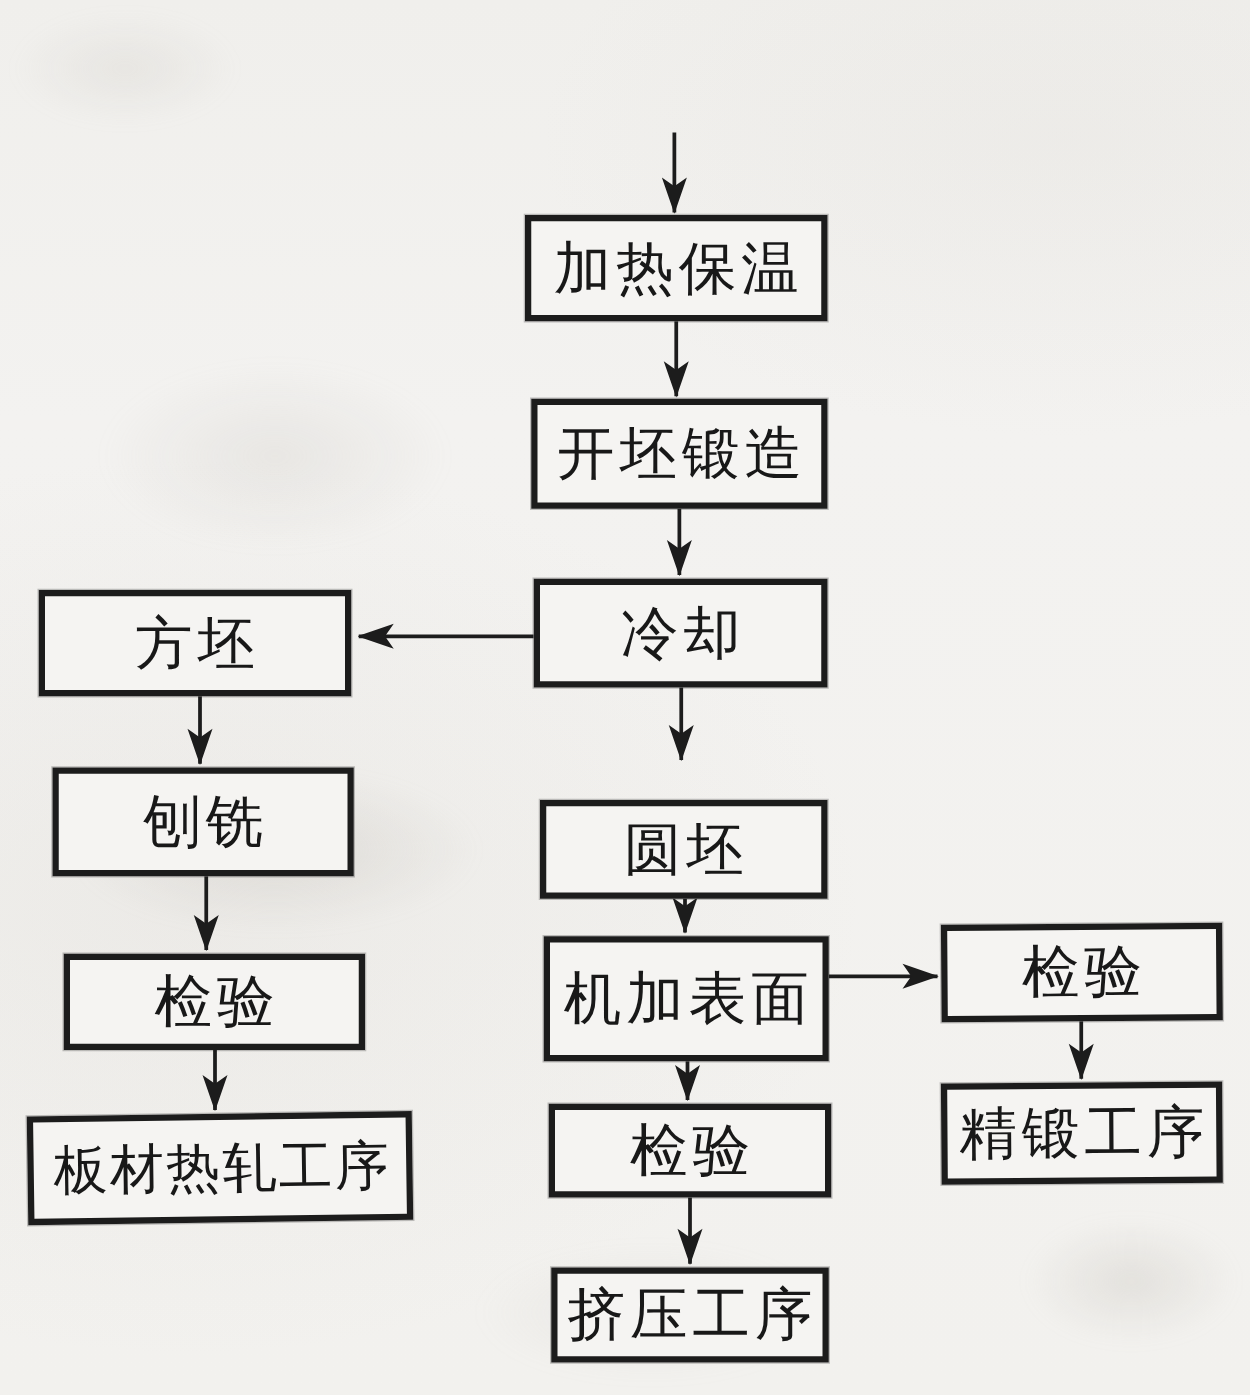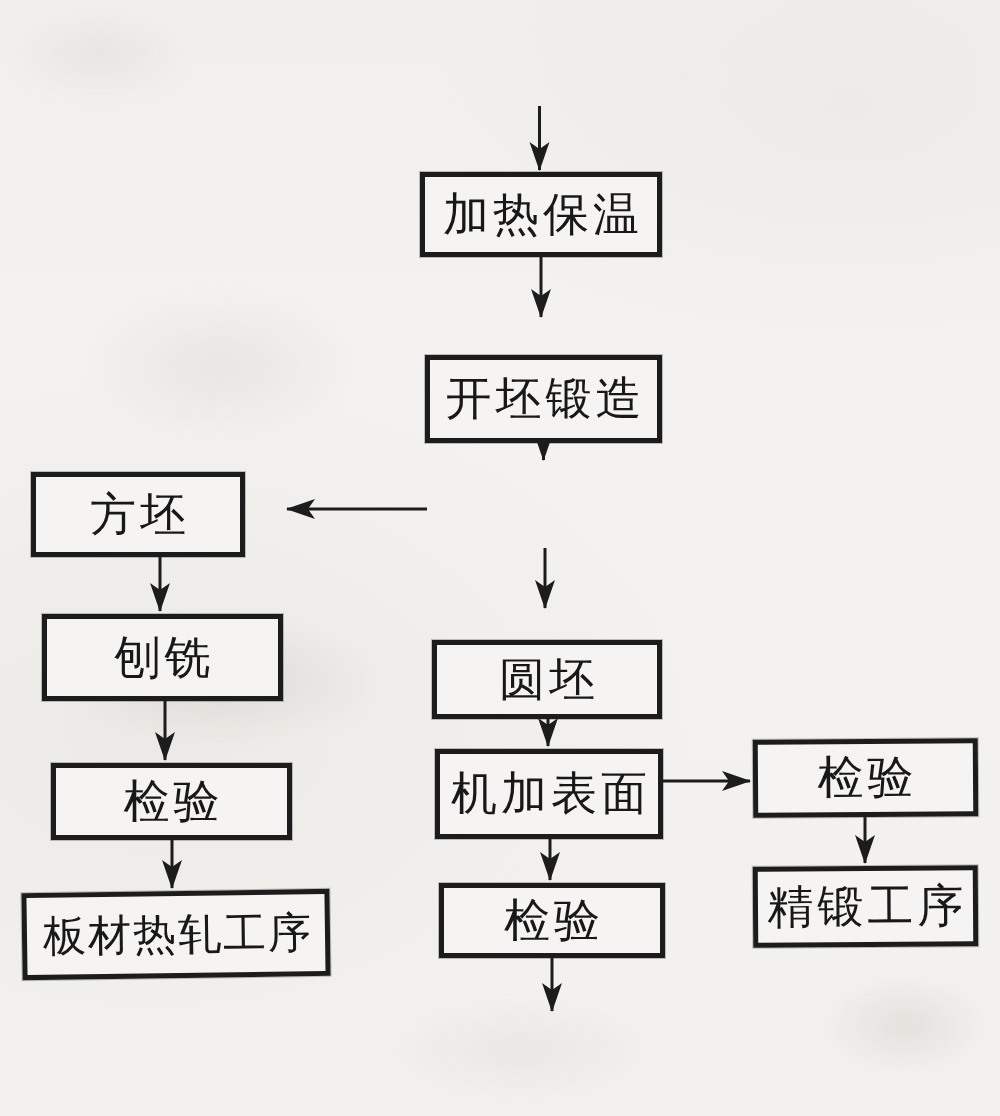--- a/index.html
+++ b/index.html
@@ -50,7 +50,7 @@
   
   .n0  { left: 417px; top: 18px;   width: 244px; height: 90px; }
   .n1  { left: 420px; top: 172px;  width: 242px; height: 85px; }
-  .n2  { left: 425px; top: 319px;  width: 237px; height: 88px; margin-top: 36px; }
+  .n2  { left: 425px; top: 319px;  width: 237px; height: 88px; }
   .n3  { left: 427px; top: 463px;  width: 235px; height: 87px; }
   .n4  { left: 432px; top: 640px;  width: 230px; height: 79px; }
   .n5  { left: 435px; top: 749px;  width: 228px; height: 90px; }

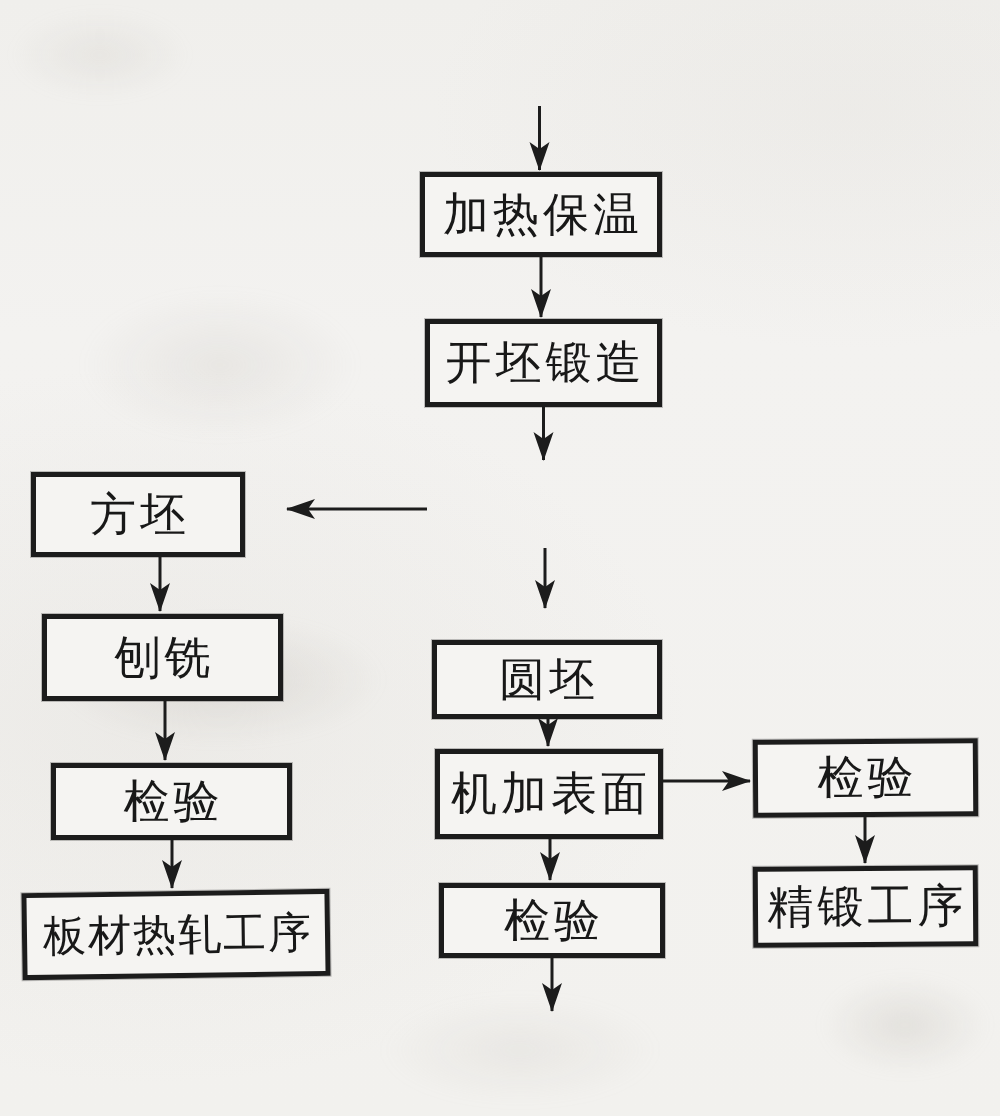--- a/index.html
+++ b/index.html
@@ -57,7 +57,7 @@
   .n6  { left: 439px; top: 883px;  width: 226px; height: 75px; }
   .n7  { left: 441px; top: 1014px; width: 222px; height: 76px; }
   
-  .n8  { left: 31px;  top: 472px;  width: 214px; height: 85px; }
+  .n8  { left: 31px;  top: 472px;  width: 250px; height: 85px; }
   .n9  { left: 42px;  top: 614px;  width: 241px; height: 87px; text-align: right; }
   .n10 { left: 51px;  top: 763px;  width: 241px; height: 77px; }
   .n11 { left: 22px;  top: 891px;  width: 308px; height: 87px; transform: rotate(-0.8deg); }

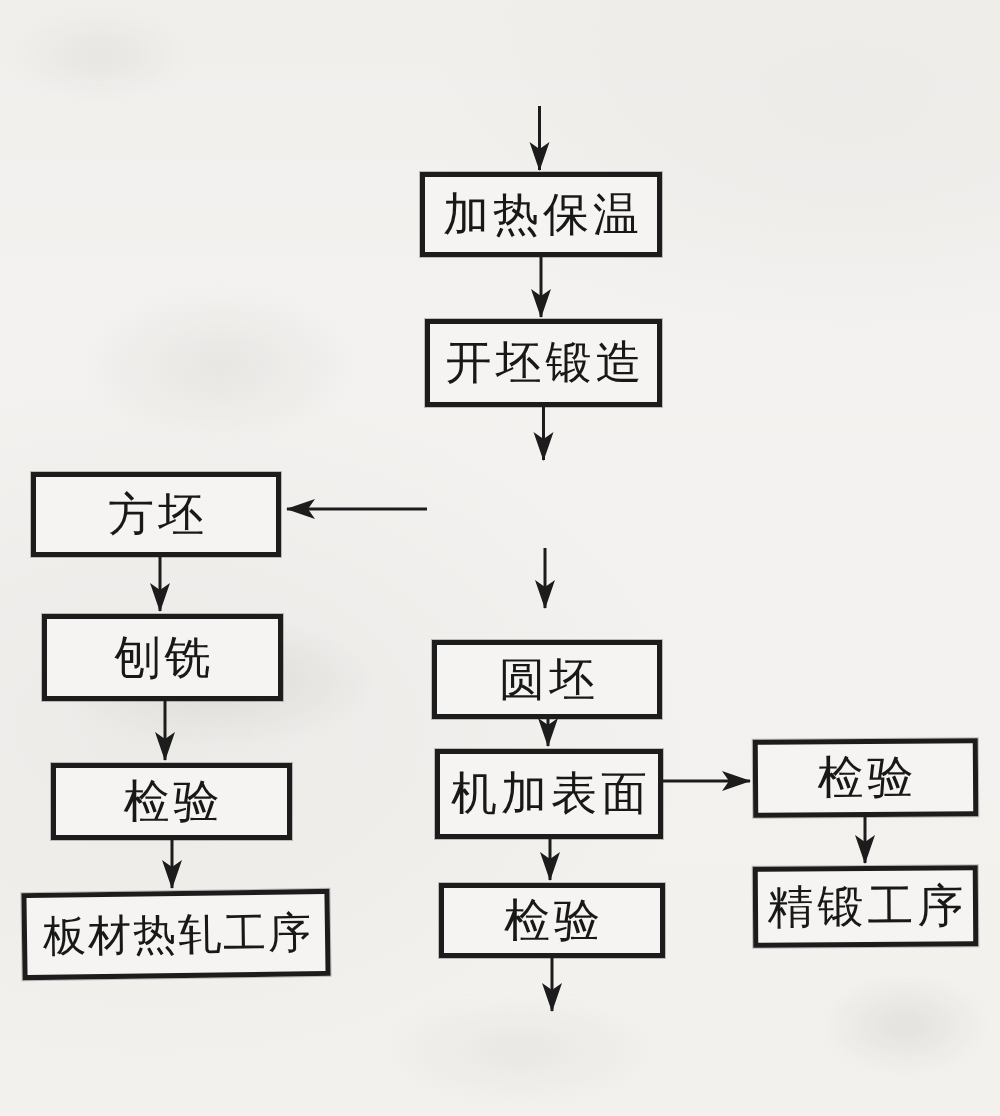--- a/index.html
+++ b/index.html
@@ -112,6 +112,9 @@
   <div class="node n2">
       <span>开坯锻造</span>
     </div>
+  <div class="node n3">
+      <span>冷却</span>
+    </div>
   <div class="node n4">
       <span>圆坯</span>
     </div>

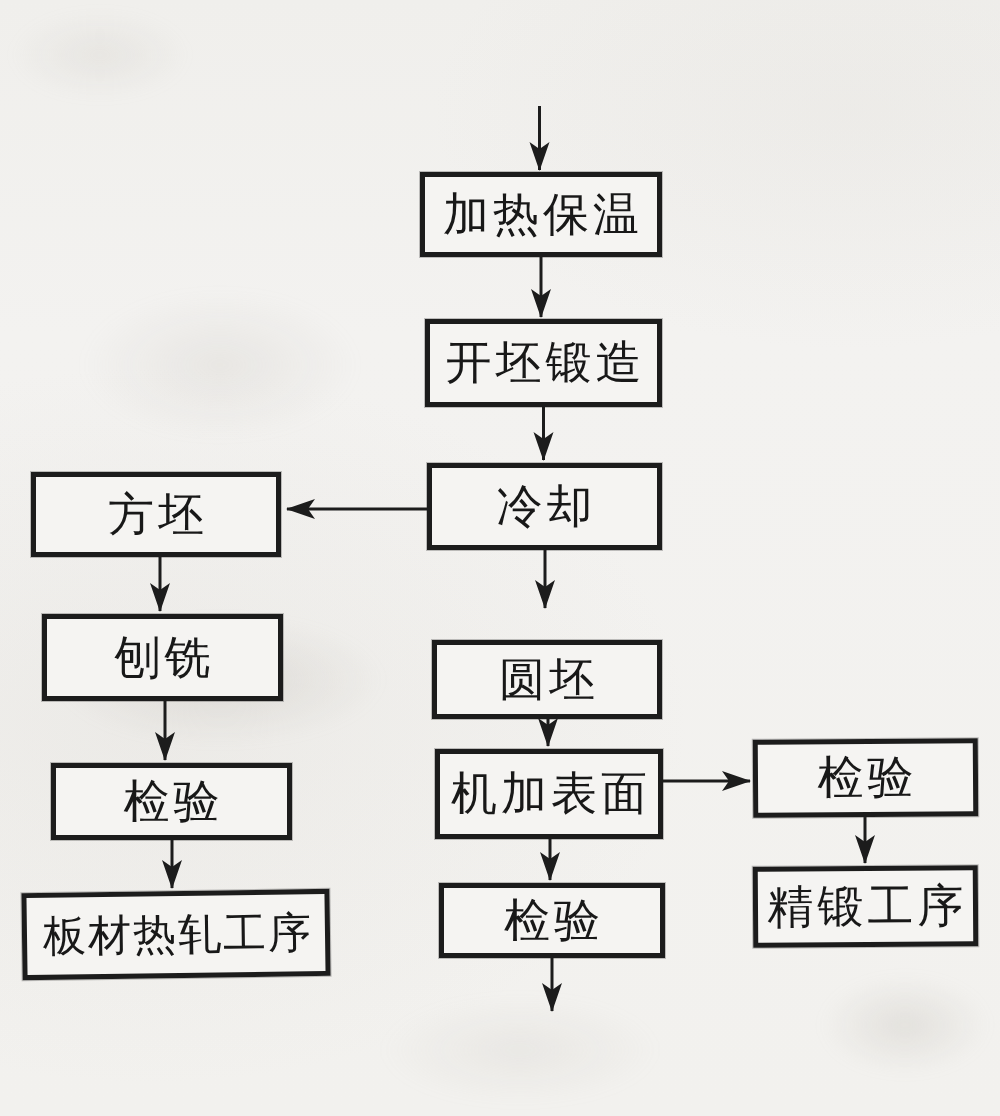--- a/index.html
+++ b/index.html
@@ -53,7 +53,7 @@
   .n2  { left: 425px; top: 319px;  width: 237px; height: 88px; }
   .n3  { left: 427px; top: 463px;  width: 235px; height: 87px; }
   .n4  { left: 432px; top: 640px;  width: 230px; height: 79px; }
-  .n5  { left: 435px; top: 749px;  width: 228px; height: 90px; }
+  .n5  { left: 435px; top: 749px;  width: 228px; height: 100px; }
   .n6  { left: 439px; top: 883px;  width: 226px; height: 75px; }
   .n7  { left: 441px; top: 1014px; width: 222px; height: 76px; }
   

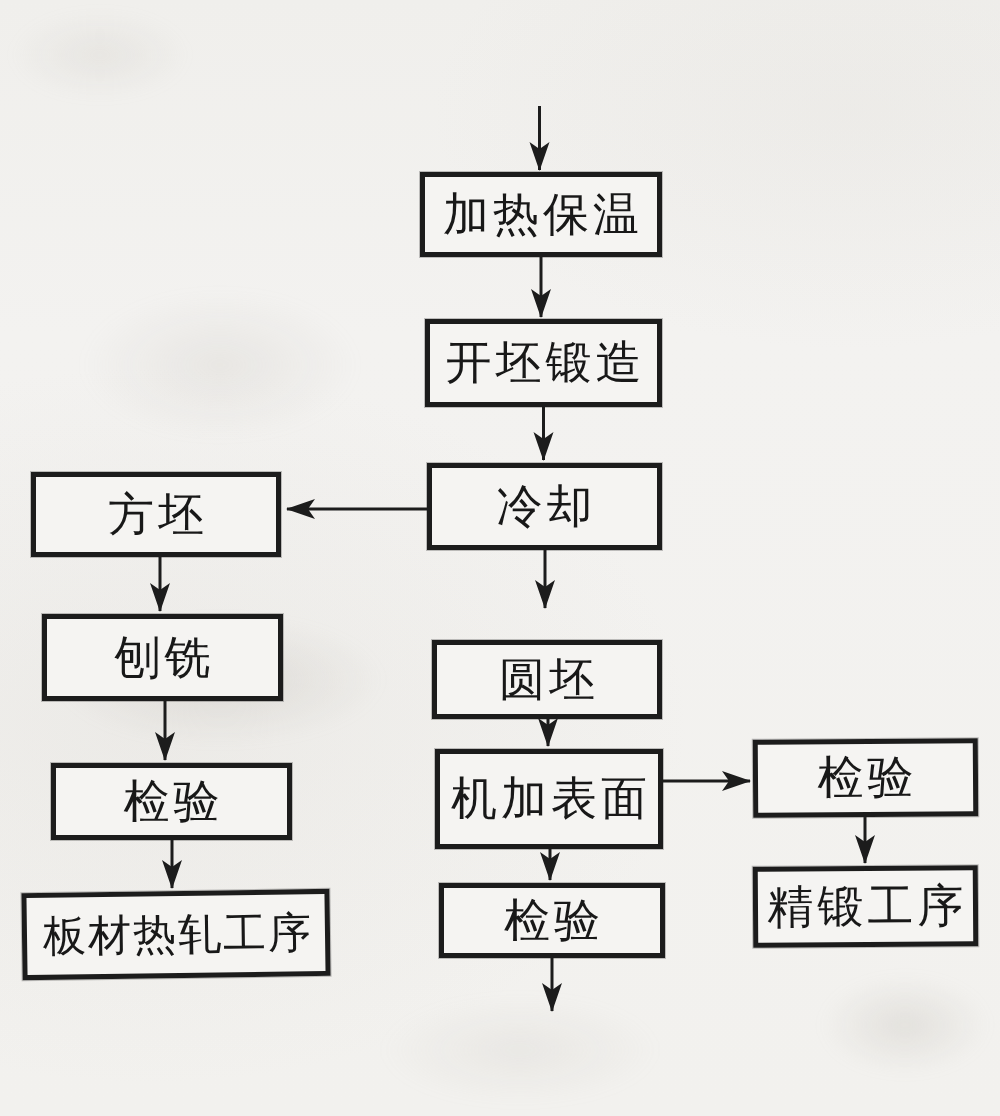--- a/index.html
+++ b/index.html
@@ -124,6 +124,9 @@
   <div class="node n6">
       <span>检验</span>
     </div>
+  <div class="node n7">
+      <span>挤压工序</span>
+    </div>
   <div class="node n8">
       <span>方坯</span>
     </div>

